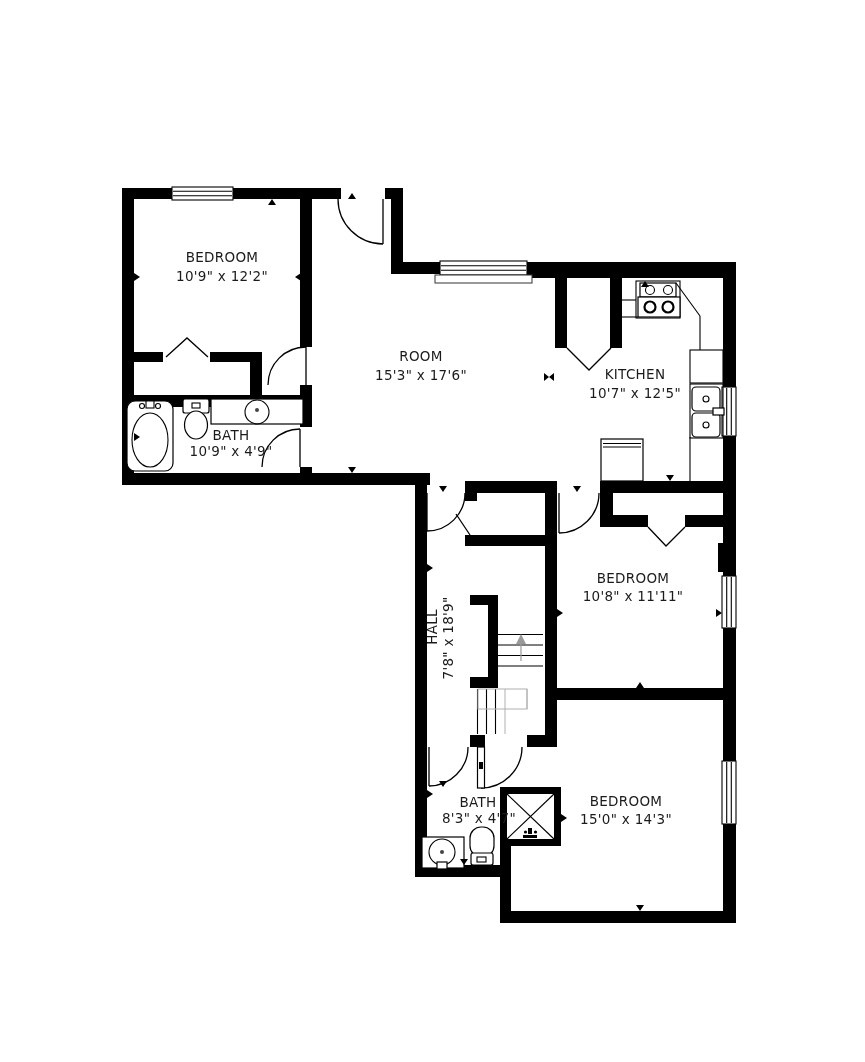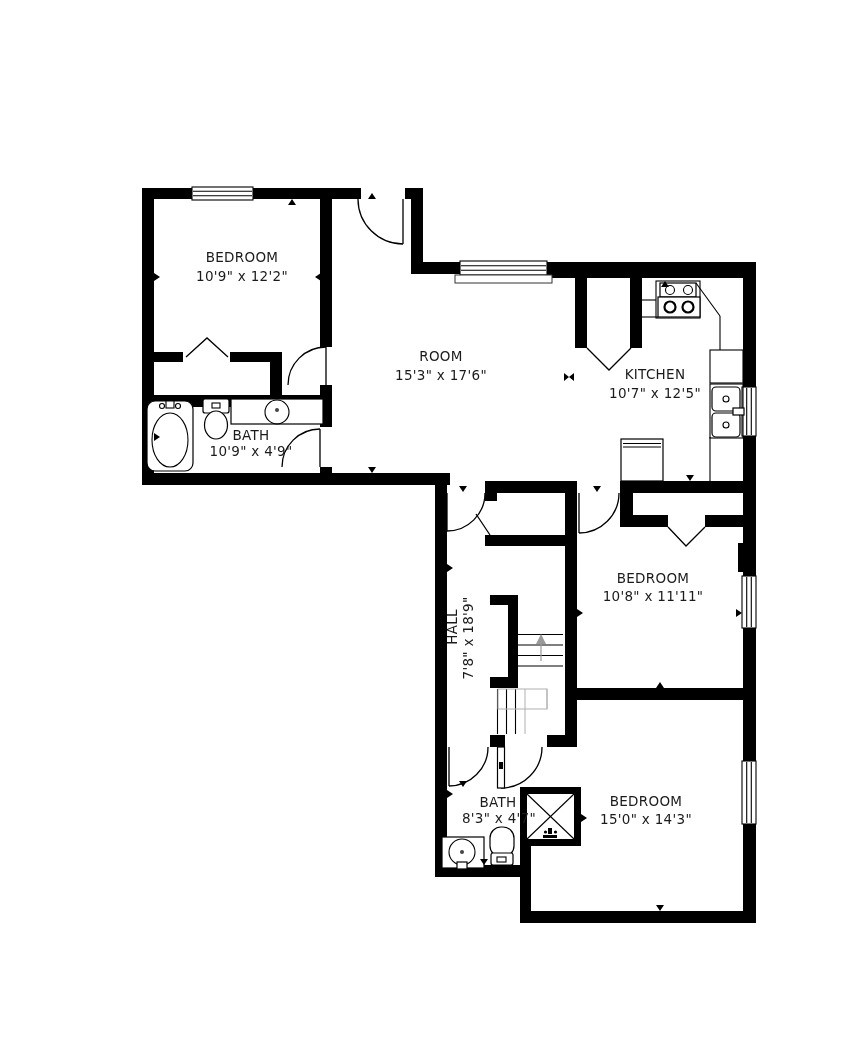--- a/index.html
+++ b/index.html
@@ -3,7 +3,7 @@
 <meta charset="utf-8">
 <style>
   html,body{margin:0;padding:0;background:#ffffff;}
-  .stage{position:relative;width:818px;height:1062px;background:#ffffff;overflow:hidden;margin-left:20px;}
+  .stage{position:relative;width:818px;height:1062px;background:#ffffff;overflow:hidden;}
   svg{display:block;}
   text{font-family:"DejaVu Sans","Liberation Sans",sans-serif;font-size:13.5px;fill:#1b1b1b;letter-spacing:.3px;}
   .wall{fill:#000000;stroke:none;}

